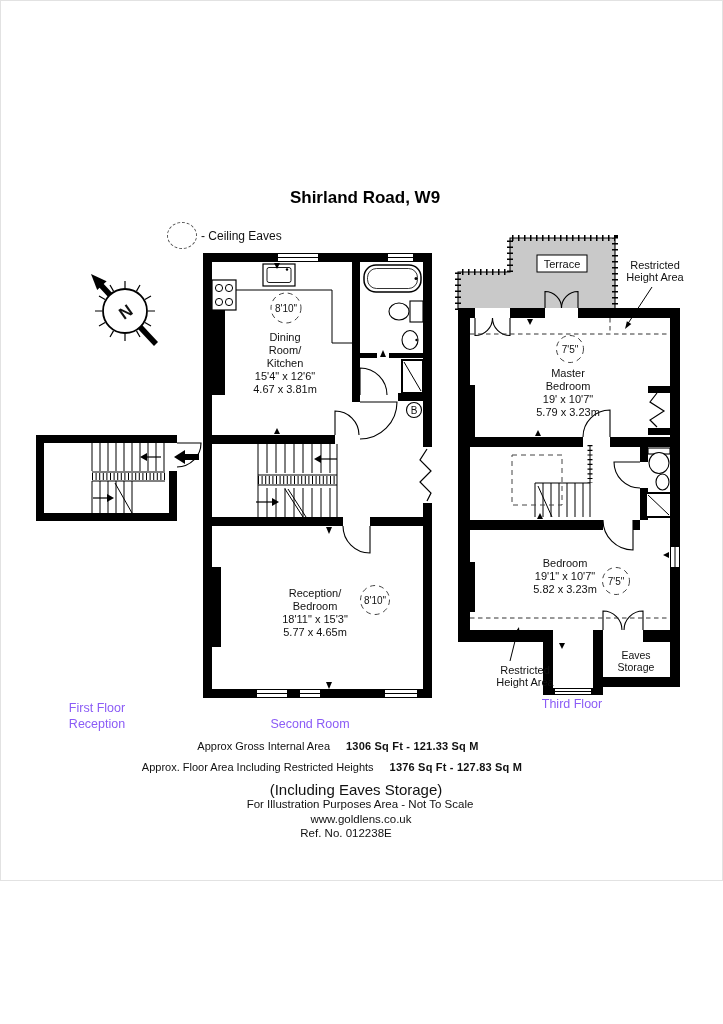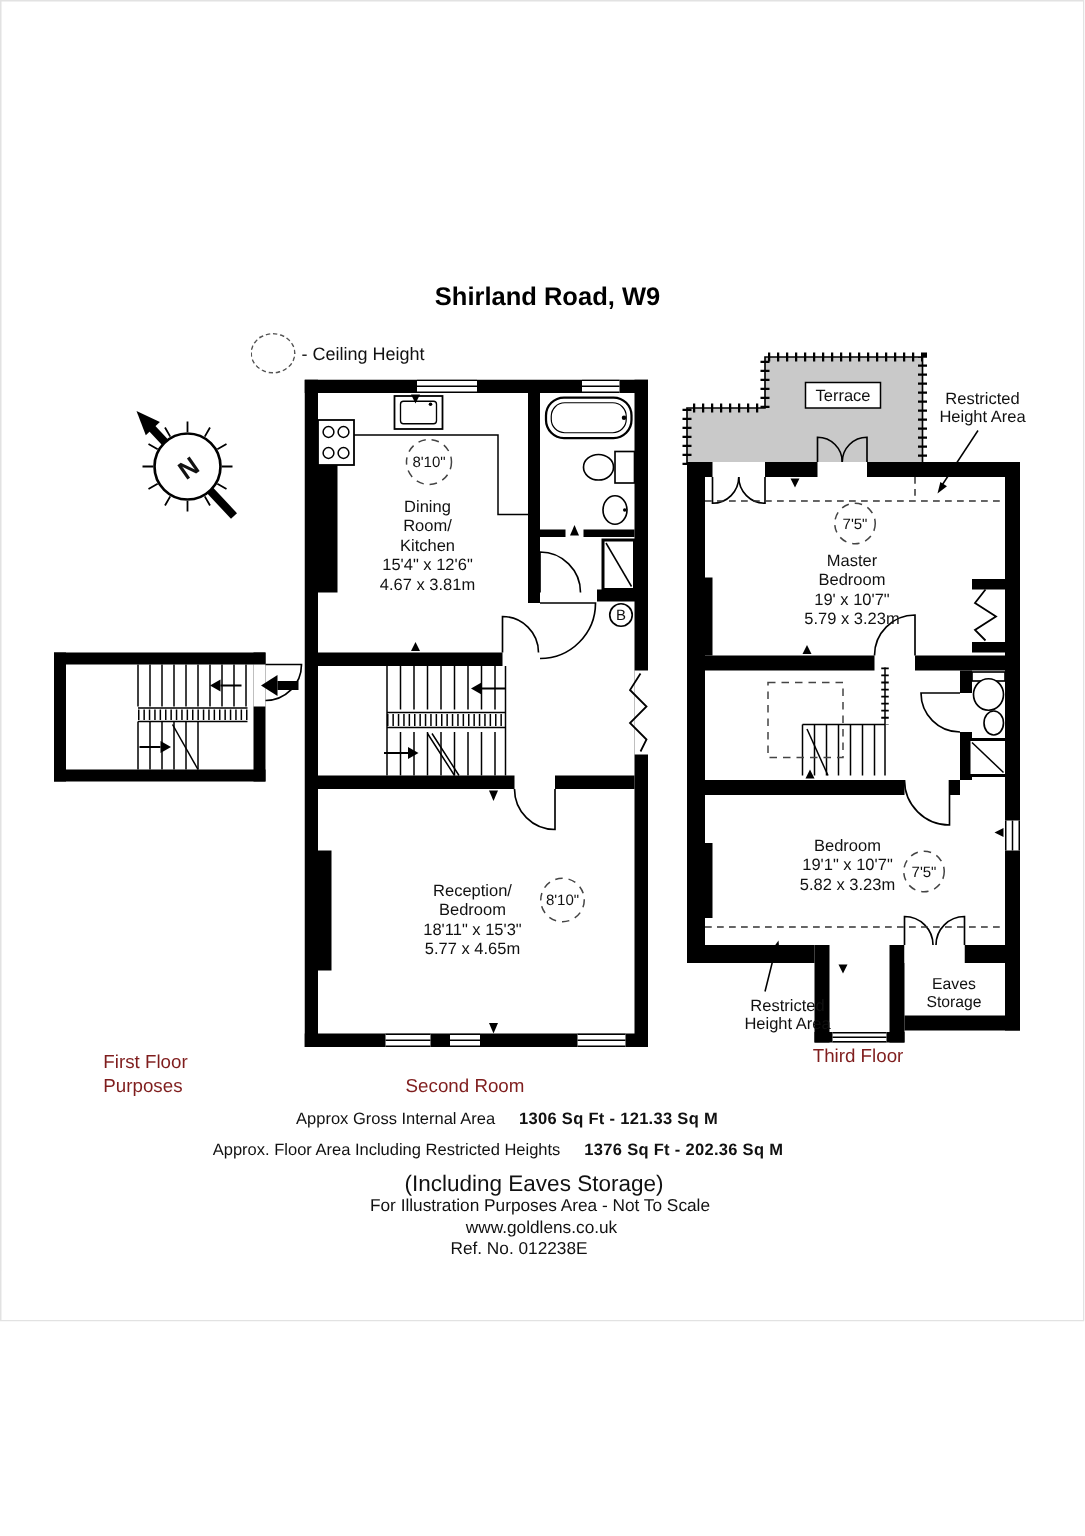--- a/index.html
+++ b/index.html
@@ -29,7 +29,7 @@
   <div class="title">Shirland Road, W9</div>
 
   <div class="legend-circle"></div>
-  <div class="legend-label">- Ceiling Height</div>
+  <div class="legend-label">- Ceiling Eaves</div>
 
   <svg class="plan" style="left:78px;top:256px" width="95" height="105" viewBox="0 0 95 105">
     <line x1="78" y1="88" x2="20" y2="26" stroke="#000" stroke-width="5.5"></line>

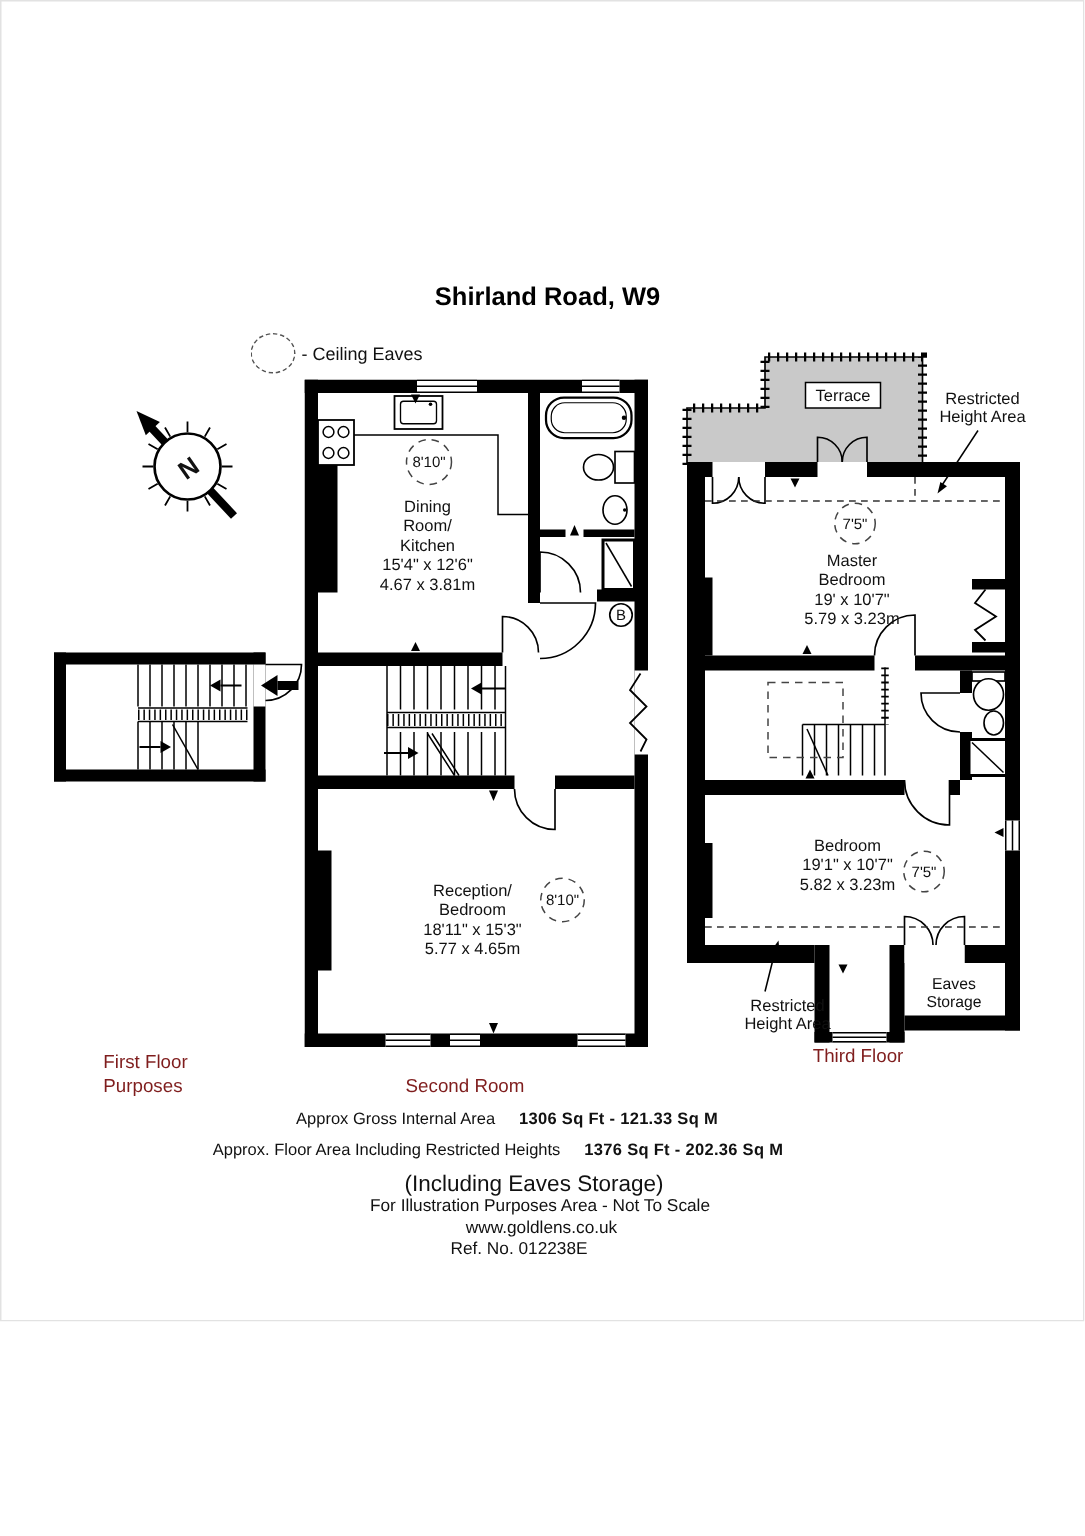--- a/index.html
+++ b/index.html
@@ -15,8 +15,8 @@
   .t11{font-size:11px;}
   .t10{font-size:10px;}
   .t105{font-size:10.5px;}
-  .cap{position:absolute;transform:translateX(-50%);font-size:12.5px;text-align:left;
-       line-height:16px;white-space:nowrap;color:#7f1d1d;}
+  .cap{position:absolute;transform:translateX(-50%);font-size:12.5px;text-align:center;
+       line-height:16px;white-space:nowrap;color:#8b5cf6;}
   .frow{position:absolute;transform:translateX(-50%);font-size:11px;white-space:nowrap;color:#111;}
   .frow b{margin-left:16px;letter-spacing:.2px;}
   .fsmall{position:absolute;transform:translateX(-50%);font-size:11.5px;white-space:nowrap;color:#111;}

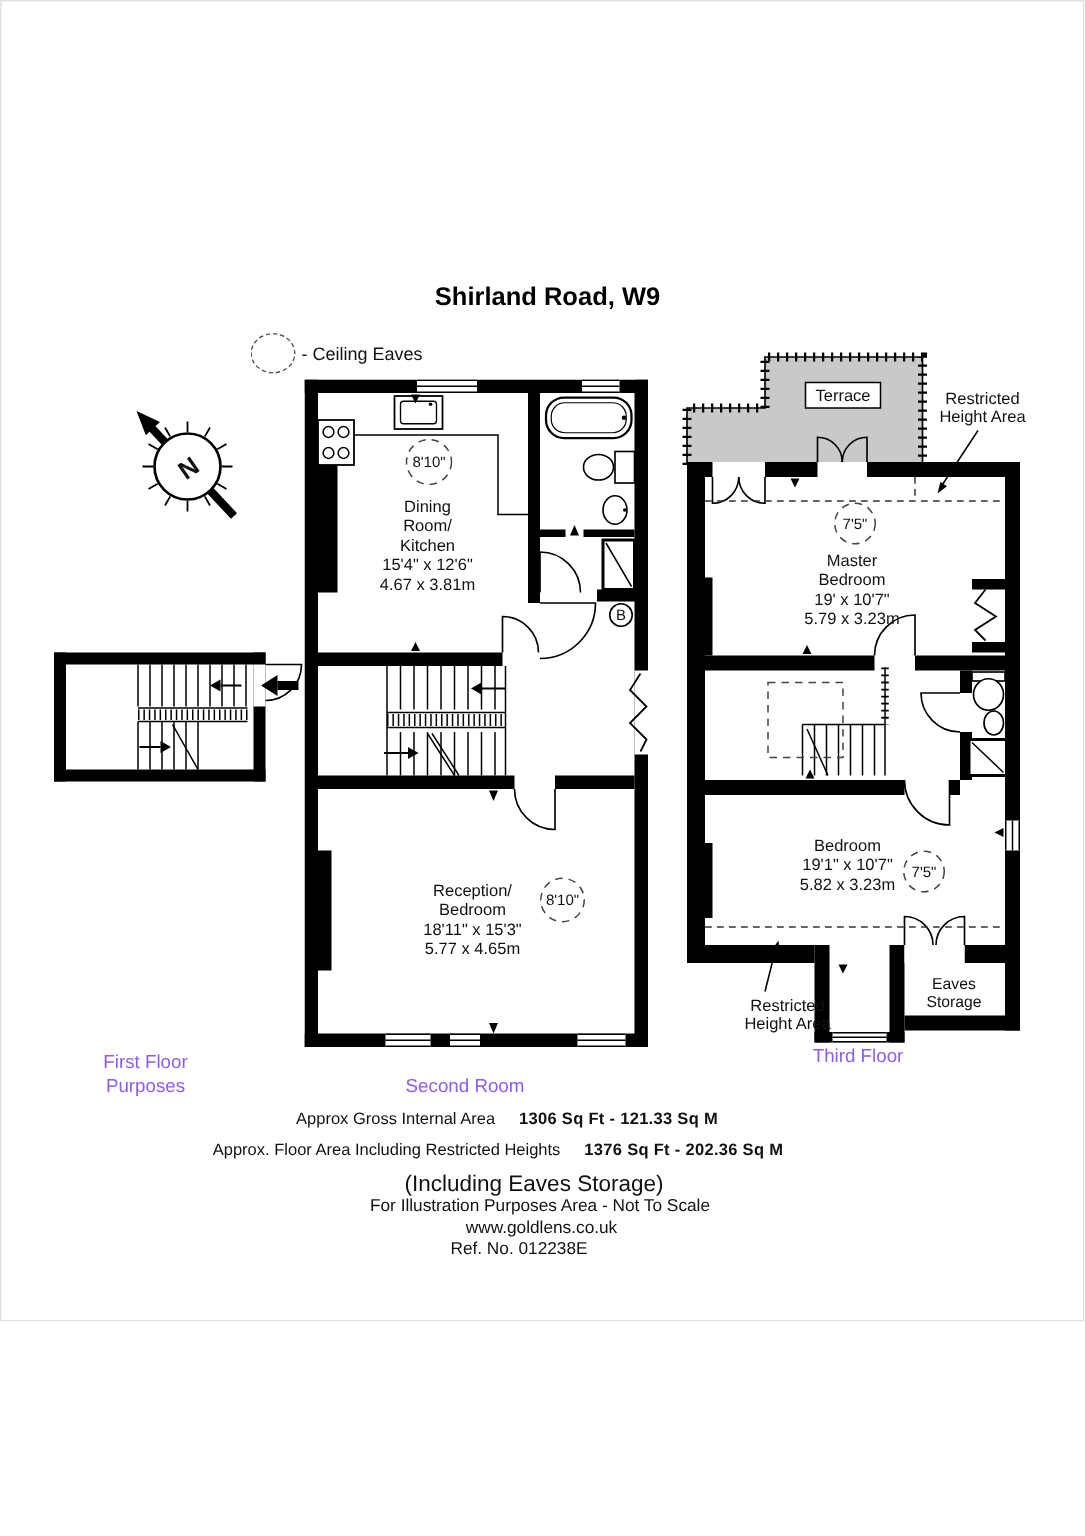--- a/index.html
+++ b/index.html
@@ -302,7 +302,7 @@
 
   <div class="cap" style="left:97px;top:700px">
     <div>First Floor</div>
-    <div>Purposes</div>
+    <div>Reception</div>
   </div>
   <div class="cap" style="left:310px;top:716px">Second Room</div>
   <div class="cap" style="left:572px;top:696px">Third Floor</div>

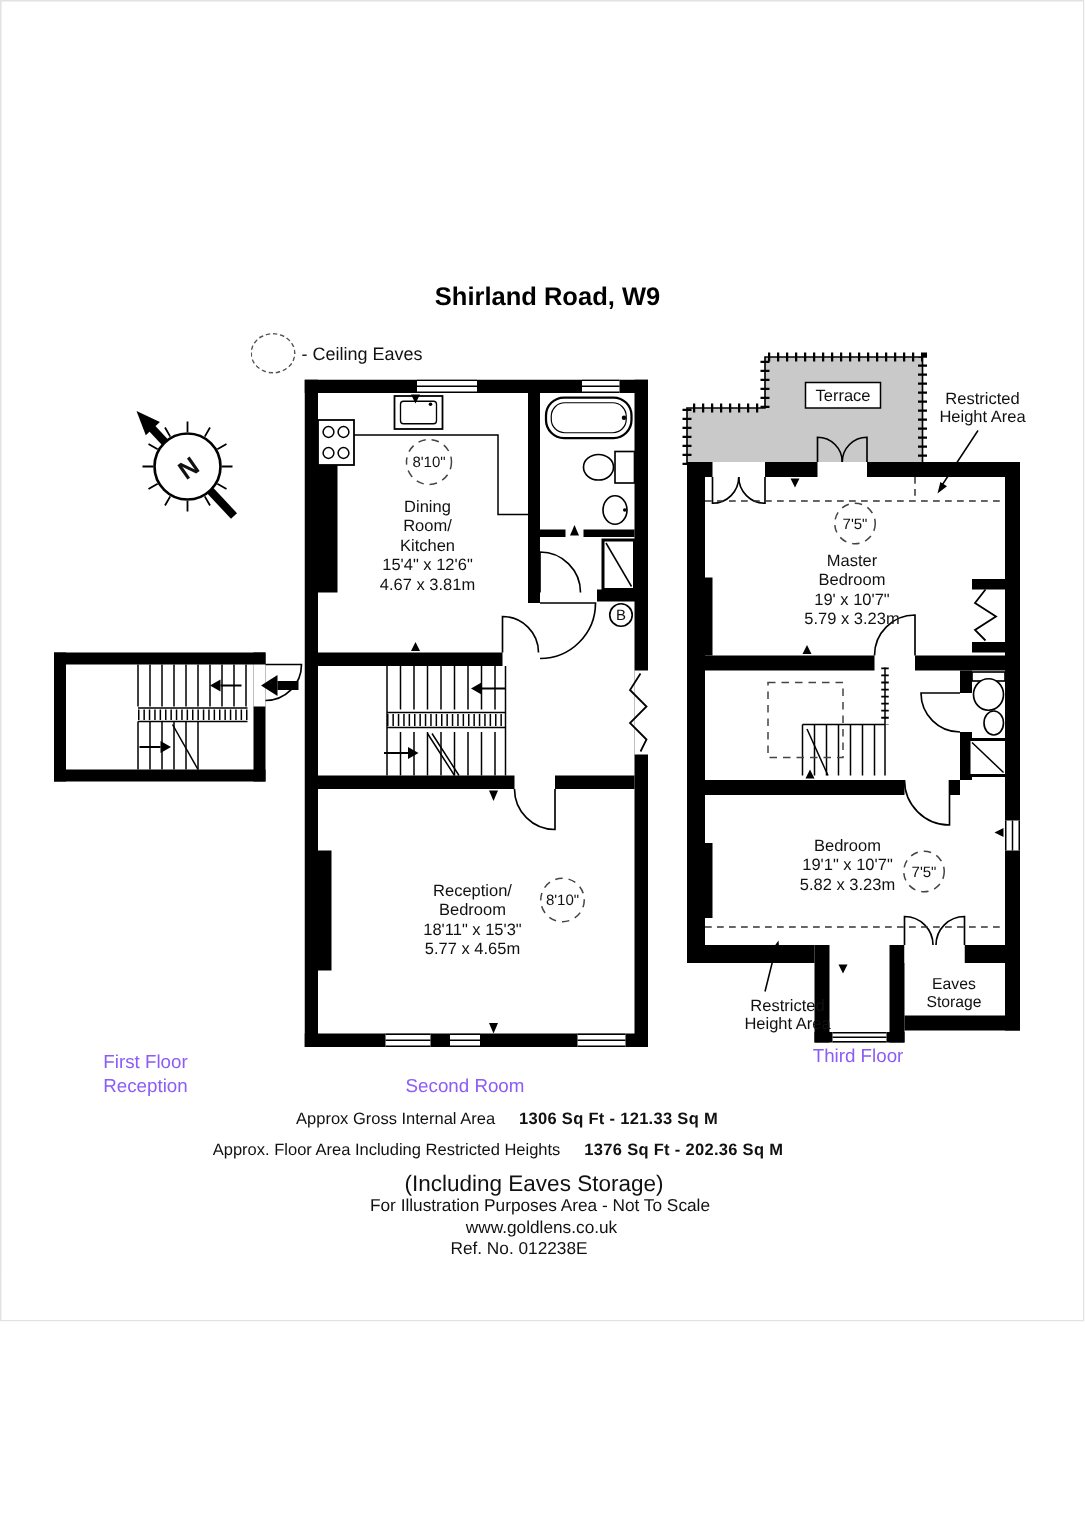--- a/index.html
+++ b/index.html
@@ -311,7 +311,7 @@
     <span>Approx Gross Internal Area</span><b>1306 Sq Ft  -  121.33 Sq M</b>
   </div>
   <div class="frow" style="left:332px;top:761px">
-    <span>Approx. Floor Area Including Restricted Heights</span><b>1376 Sq Ft  -  202.36 Sq M</b>
+    <span>Approx. Floor Area Including Restricted Heights</span><b>1376 Sq Ft  -  127.83 Sq M</b>
   </div>
   <div class="fsmall" style="left:356px;top:781px;font-size:15px">(Including Eaves Storage)</div>
   <div class="fsmall" style="left:360px;top:798px">For Illustration Purposes Area - Not To Scale</div>

